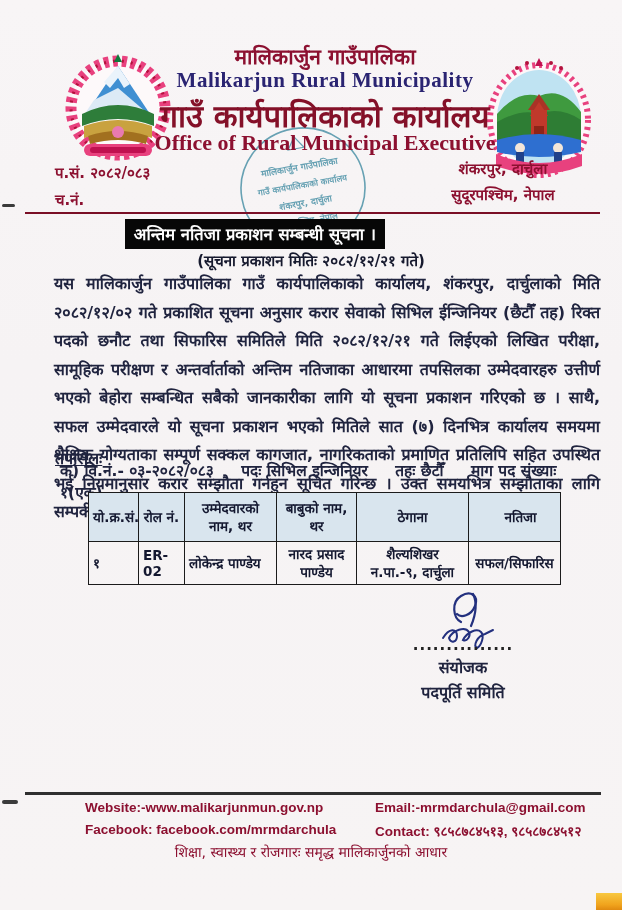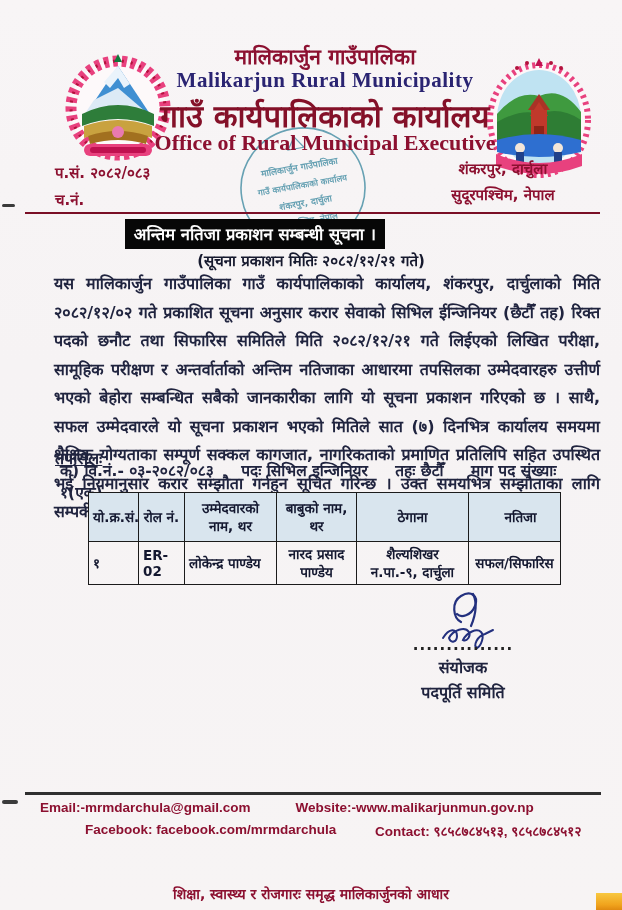--- a/index.html
+++ b/index.html
@@ -190,8 +190,8 @@
 
   <div class="abs ftr-grid">
     <div class="ftr-row">
+      <div class="ftr-cell c1">Website:-www.malikarjunmun.gov.np</div>
       <div class="ftr-cell">Email:-mrmdarchula@gmail.com</div>
-      <div class="ftr-cell c1">Website:-www.malikarjunmun.gov.np</div>
     </div>
     <div class="ftr-row">
       <div class="ftr-cell c1">Facebook: facebook.com/mrmdarchula</div>

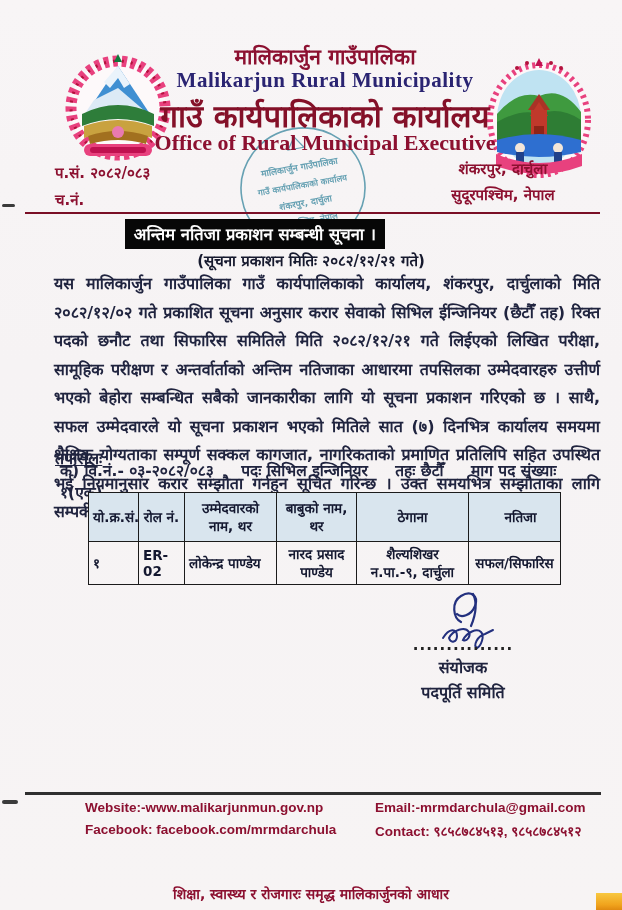--- a/index.html
+++ b/index.html
@@ -48,7 +48,7 @@
   .ftr-row{display:flex;margin-bottom:7px;}
   .ftr-cell{font-size:13.5px;font-weight:bold;color:#8c1030;}
   .ftr-cell.c1{width:290px;padding-left:45px;}
-  .ftr-tagline{left:0;top:884px;width:622px;text-align:center;font-size:14px;font-weight:bold;color:#8c1030;}
+  .ftr-tagline{left:0;top:842px;width:622px;text-align:center;font-size:14px;font-weight:normal;color:#8c1030;}
   .corner-mark{left:596px;top:893px;width:26px;height:17px;
                background:linear-gradient(180deg,#f8c840 0%,#f0a31c 70%,#e08a10 100%);}
   .stamp{left:228px;top:122px;width:150px;height:132px;opacity:.85;}

